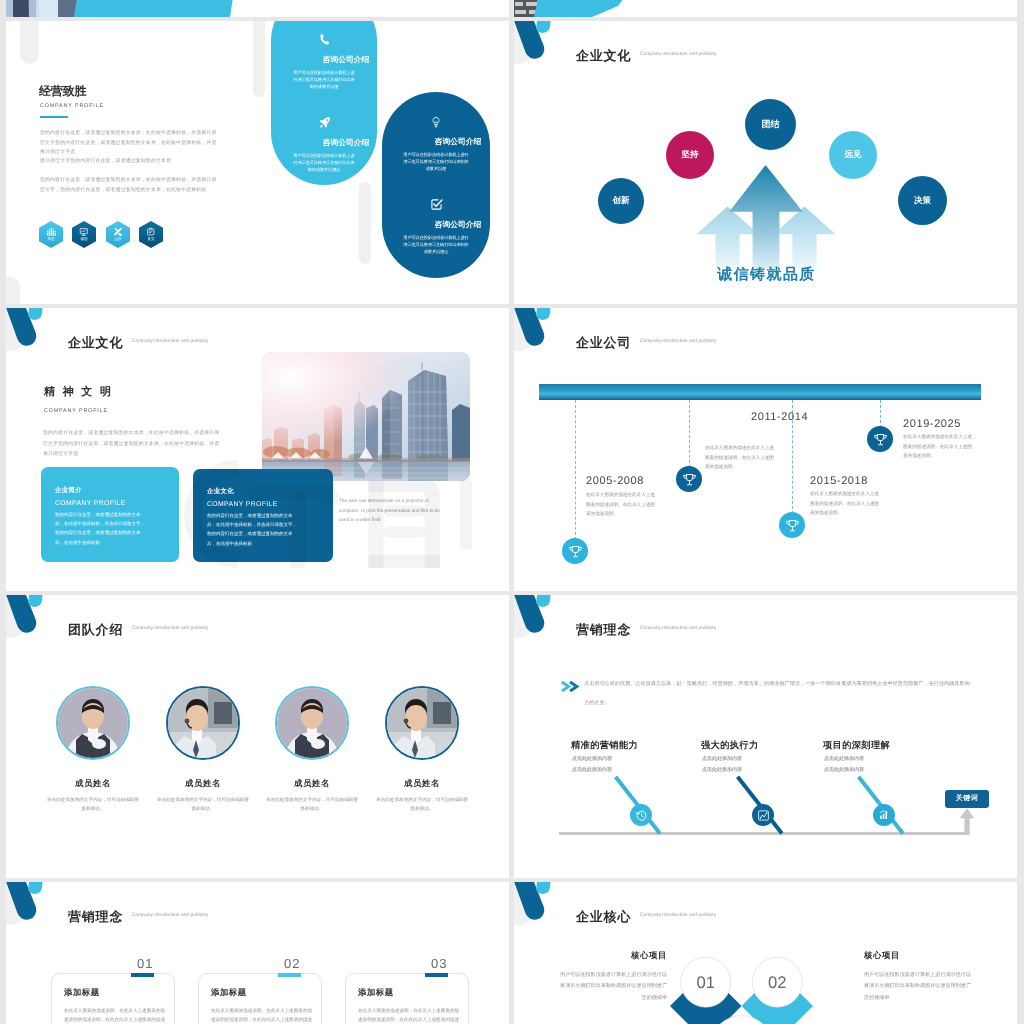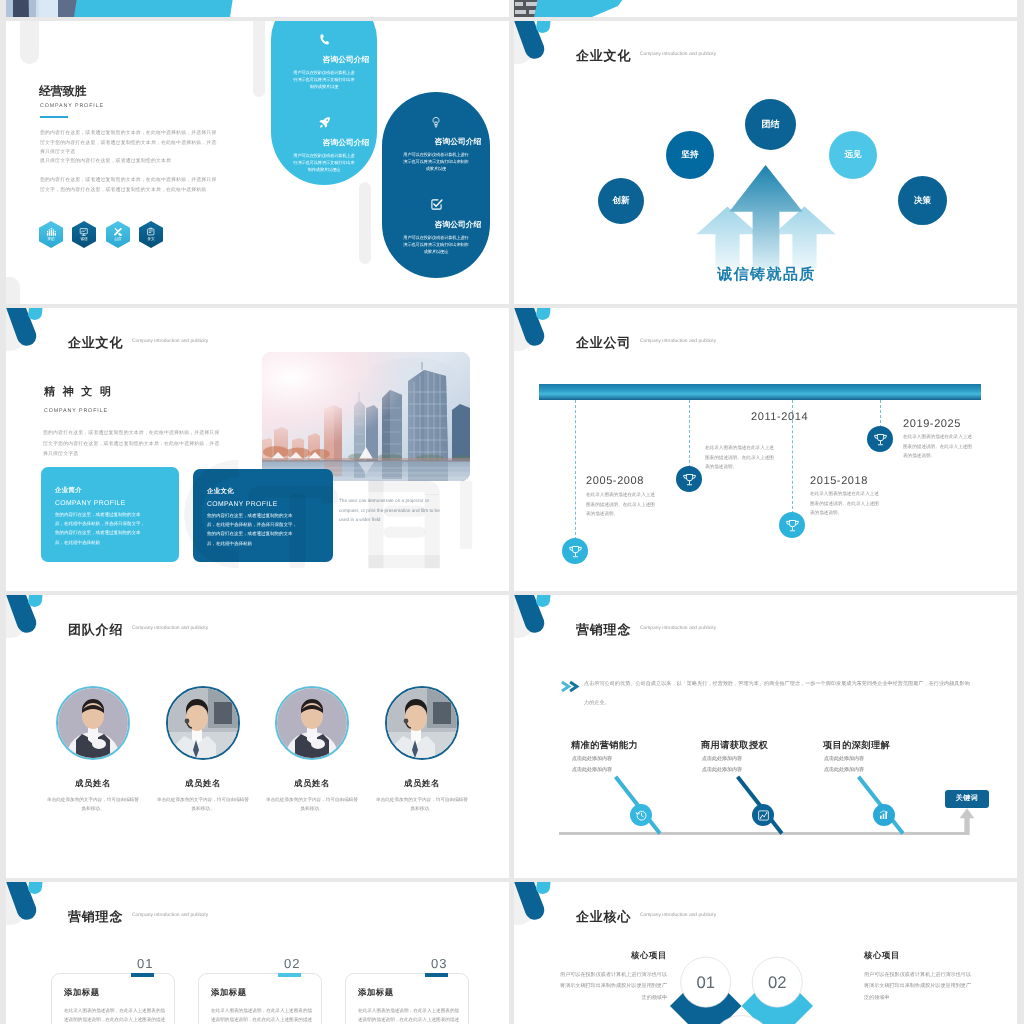--- a/index.html
+++ b/index.html
@@ -199,7 +199,7 @@
   <div class="circ" style="left:84px;top:157px;width:46px;height:46px;background:#0a6394;font-size:8.5px;">
     <span>创新</span>
       </div>
-  <div class="circ" style="left:152px;top:110px;width:48px;height:48px;background:#0369a1;font-size:8.5px;">
+  <div class="circ" style="left:152px;top:110px;width:48px;height:48px;background:#be185d;font-size:8.5px;">
     <span>坚持</span>
       </div>
   <div class="circ" style="left:231px;top:78px;width:51px;height:51px;background:#0a6394;font-size:9px;">

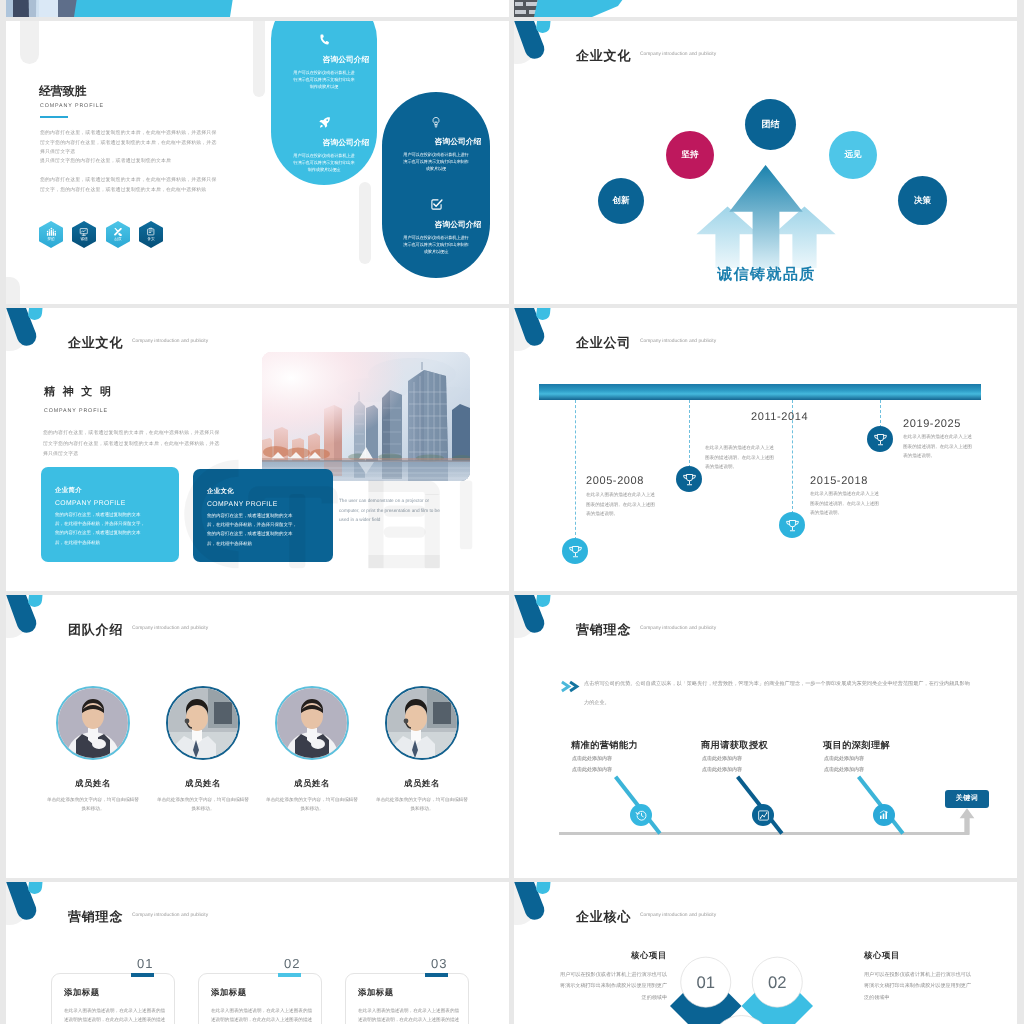--- a/index.html
+++ b/index.html
@@ -532,7 +532,7 @@
   <div class="abs" style="left:58px;top:161px;color:#a0a0a0;font-size:5px;font-weight:bold;">点击此处添加内容</div>
   <div class="abs" style="left:58px;top:172px;color:#a0a0a0;font-size:5px;font-weight:bold;">点击此处添加内容</div>
 
-  <div class="abs" style="left:187px;top:144px;font-weight:bold;color:#2e2e2e;font-size:9.2px;letter-spacing:.4px;">商用请获取授权</div>
+  <div class="abs" style="left:187px;top:144px;font-weight:bold;color:#2e2e2e;font-size:9.2px;letter-spacing:.4px;">强大的执行力</div>
   <div class="abs" style="left:188px;top:161px;color:#a0a0a0;font-size:5px;font-weight:bold;">点击此处添加内容</div>
   <div class="abs" style="left:188px;top:172px;color:#a0a0a0;font-size:5px;font-weight:bold;">点击此处添加内容</div>
 

